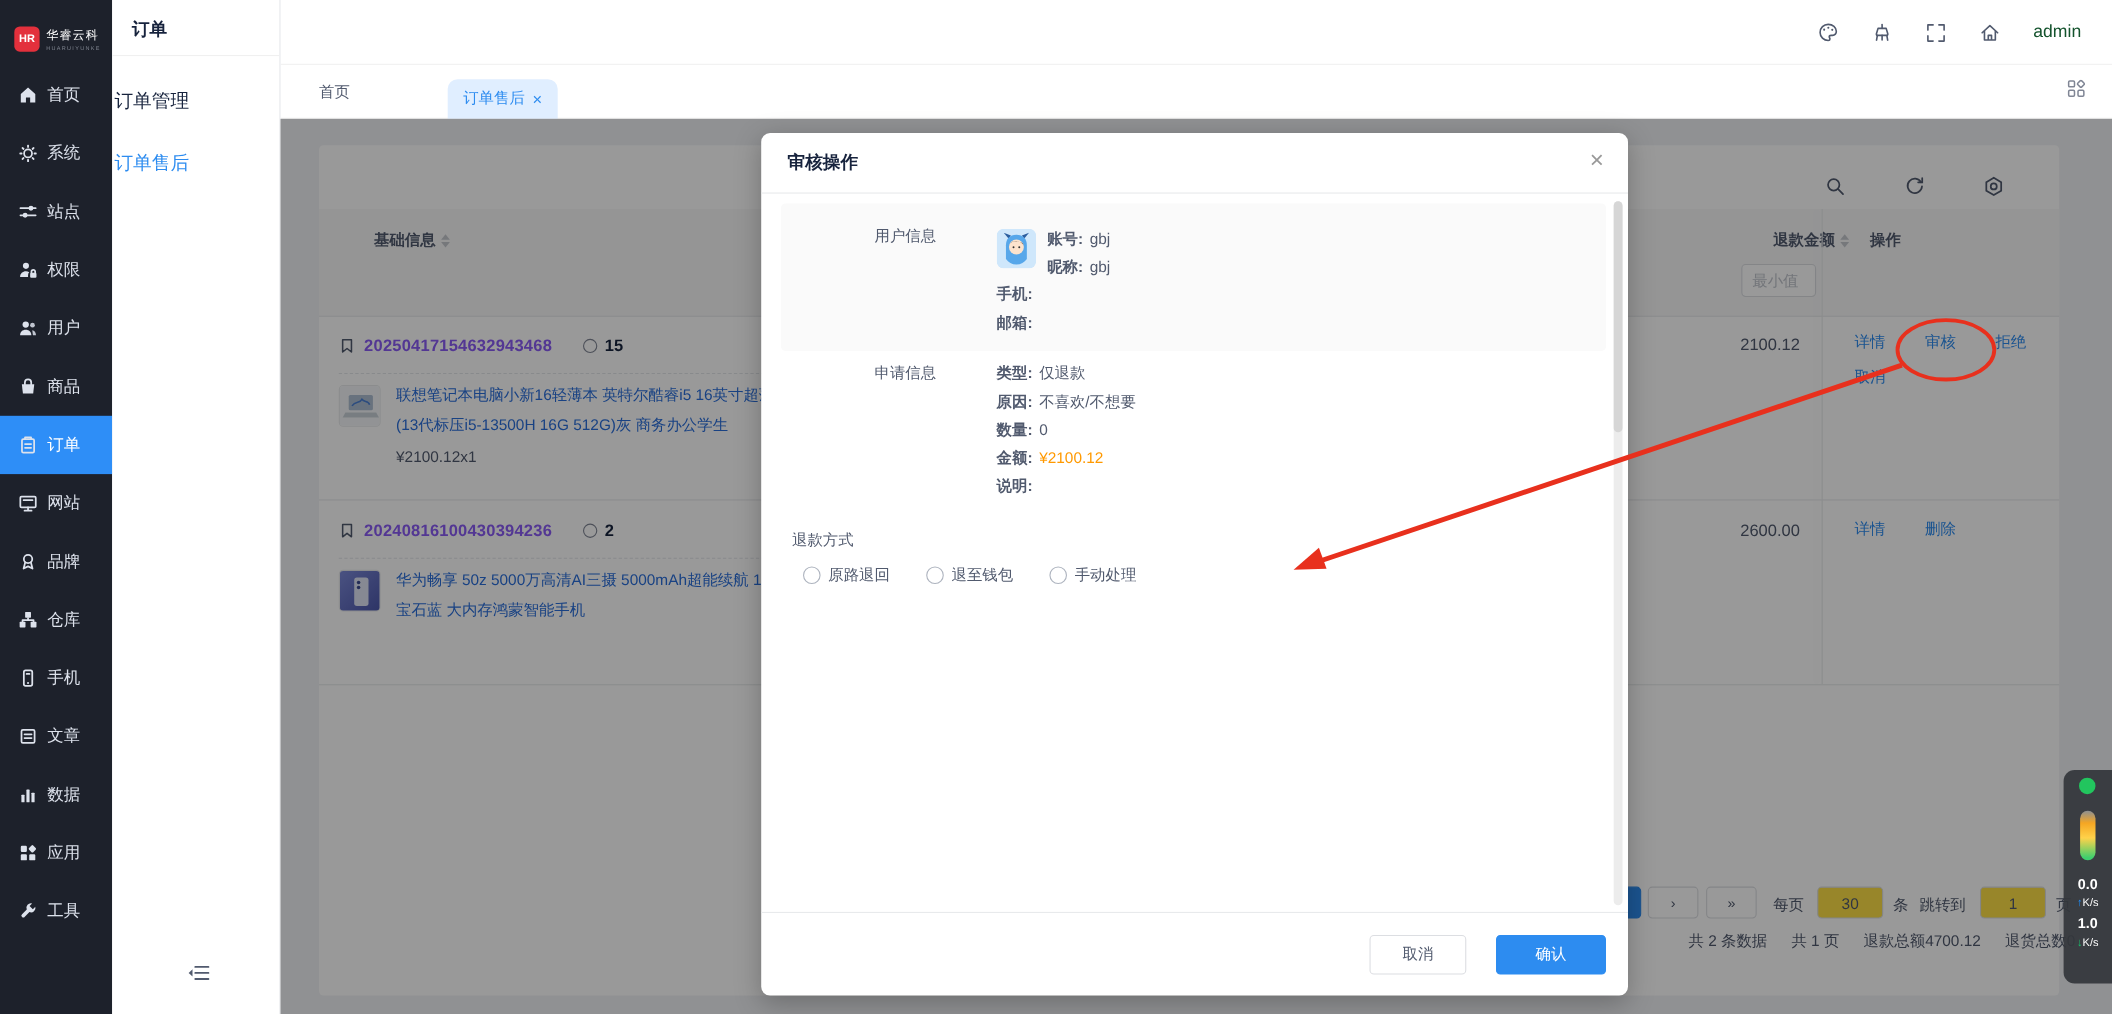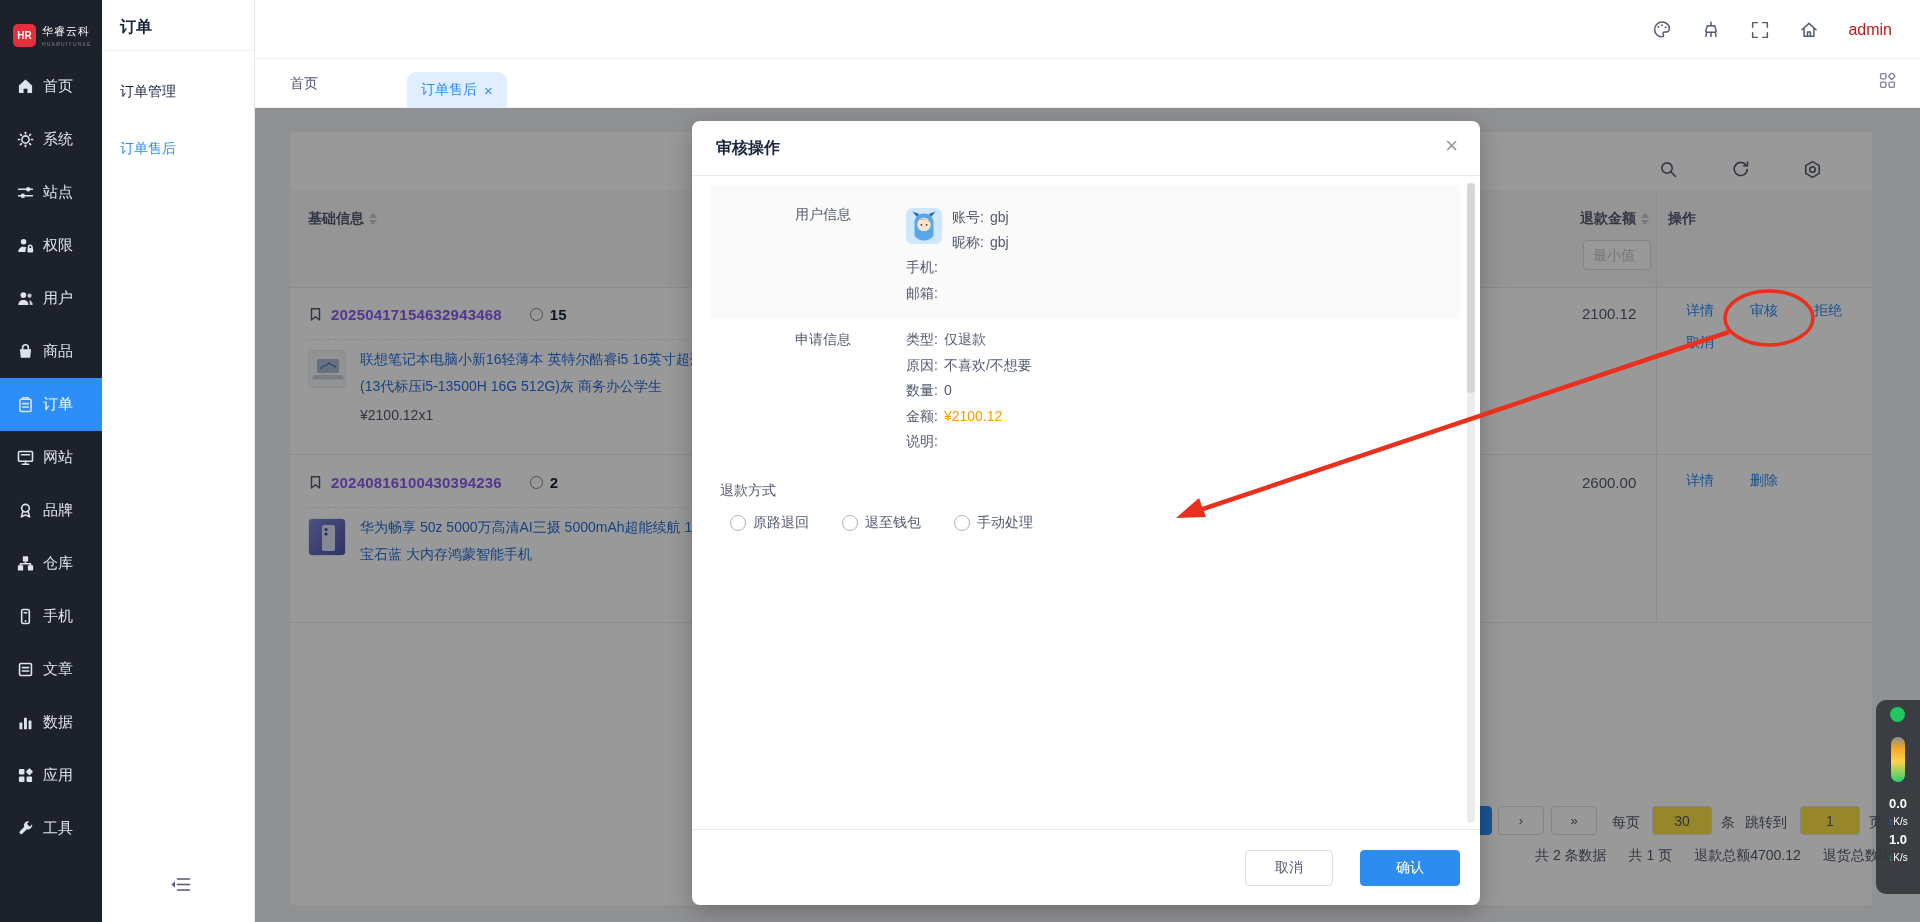--- a/index.html
+++ b/index.html
@@ -34,7 +34,7 @@
   .topbar-right { position:absolute; right:28px; top:0; height:59px; display:flex; align-items:center; gap:29px; }
   .hicon { cursor:pointer; }
   .hicon svg { stroke:#515a6e; fill:none; stroke-width:1.4; stroke-linecap:round; stroke-linejoin:round; }
-  .username { font-size:16px; color:#b91c1c; cursor:pointer; }
+  .username { font-size:16px; color:#14532d; cursor:pointer; }
 
   
   .tabbar { left:255px; top:59px; right:0; height:49px; background:#fff; border-bottom:1px solid #f0f0f0; z-index:4; }

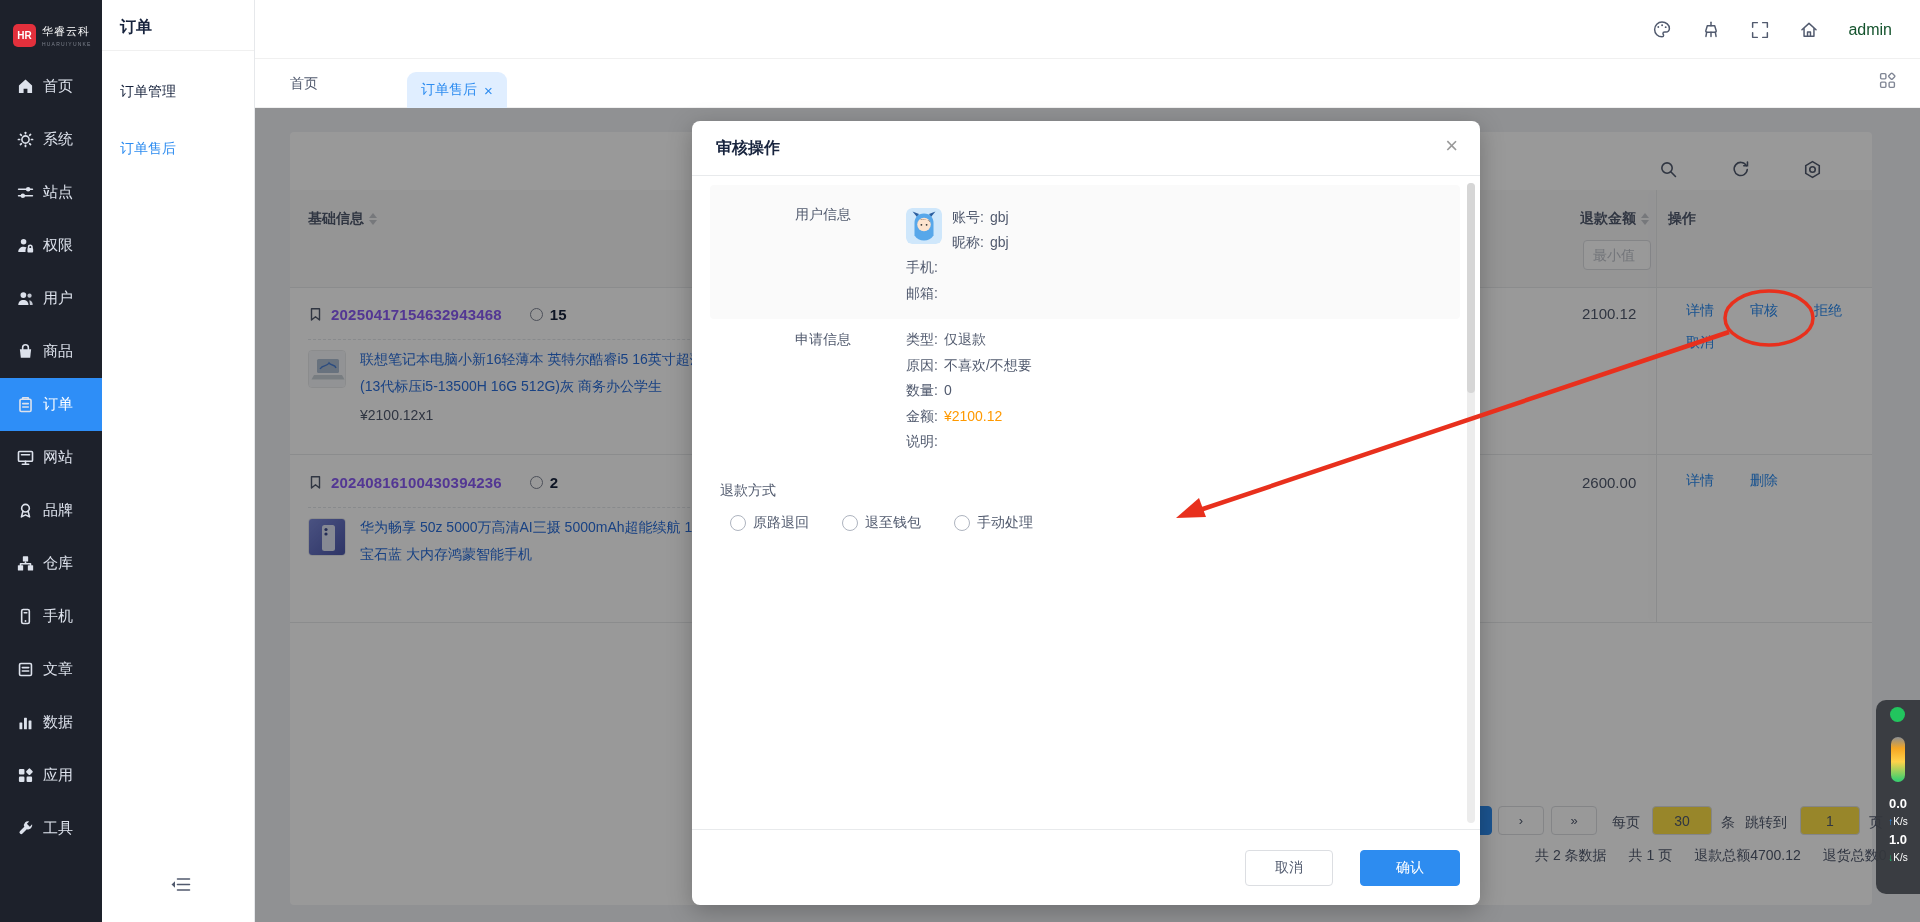--- a/index.html
+++ b/index.html
@@ -25,7 +25,7 @@
   
   .submenu { left:102px; top:0; width:153px; height:922px; background:#fff; border-right:1px solid #e6e8eb; z-index:5; }
   .submenu-title { padding:17px 0 0 18px; font-size:16px; font-weight:bold; color:#17233d; height:51px; border-bottom:1px solid #f0f0f0; }
-  .submenu-item { padding-left:18px; font-size:14px; height:57px; display:flex; align-items:center; color:#17233d; cursor:pointer; }
+  .submenu-item { padding-left:2px; font-size:17px; height:57px; display:flex; align-items:center; color:#17233d; cursor:pointer; }
   .submenu-item.active { color:#2d8cf0; }
   .collapse-btn { left:68px; top:876px; cursor:pointer; }
 

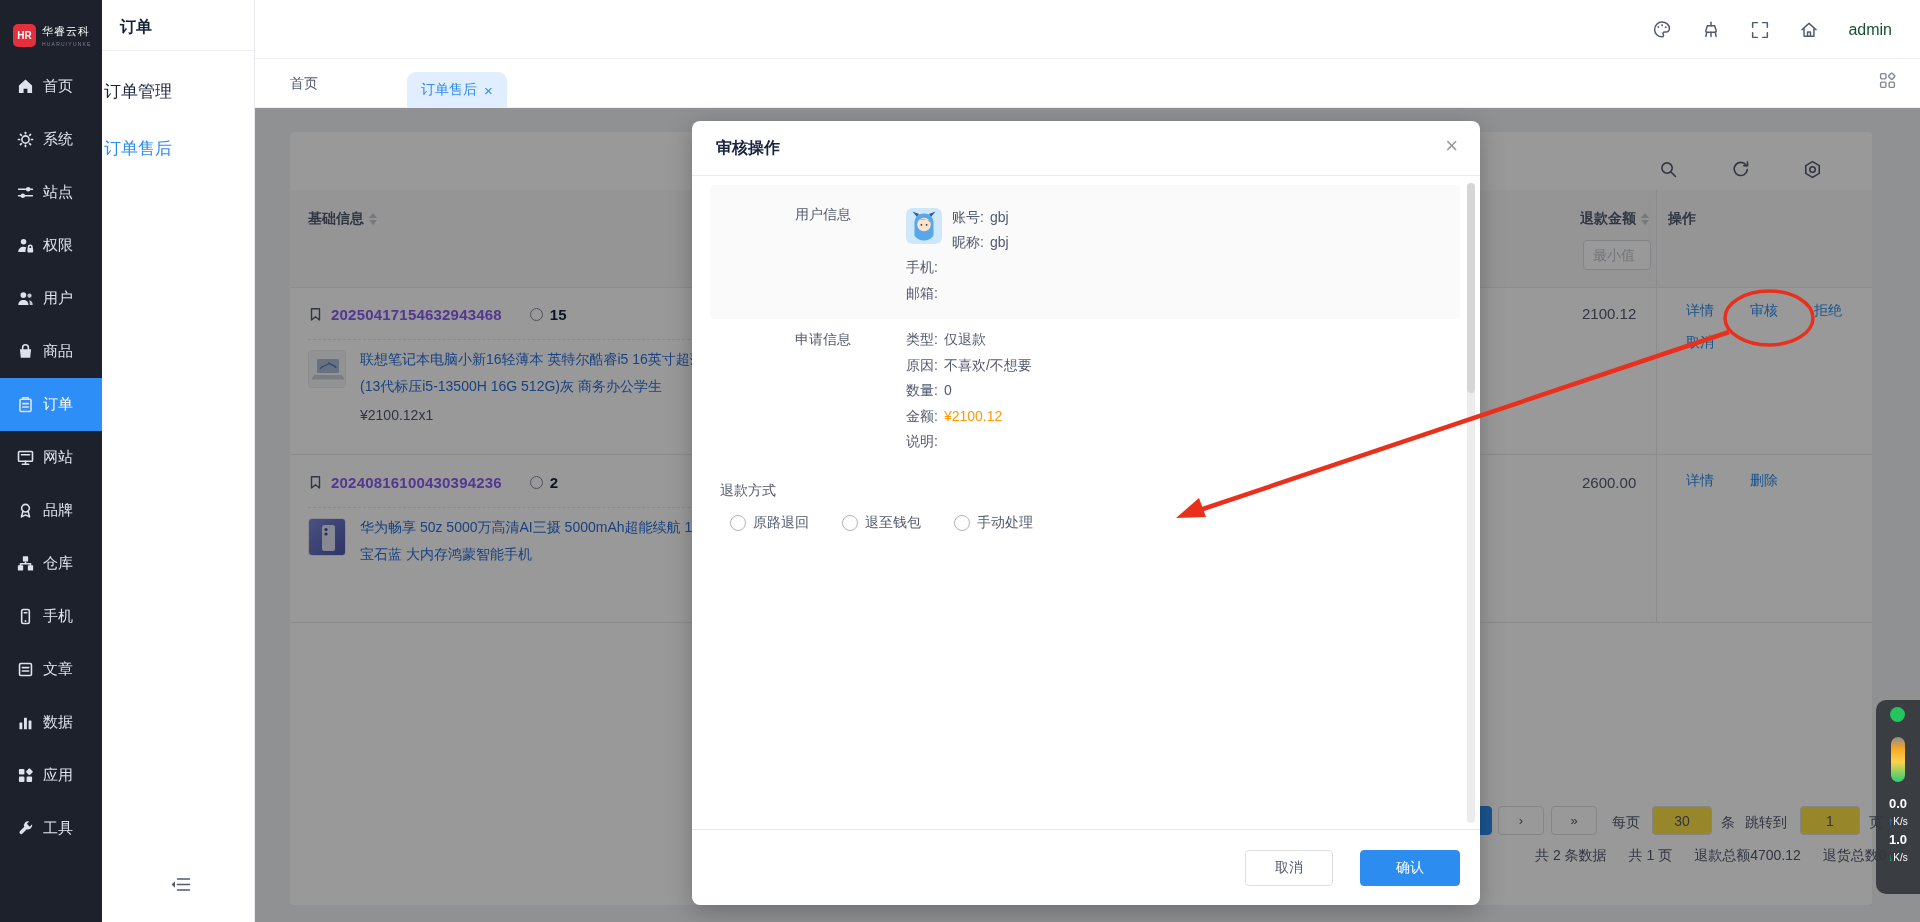--- a/index.html
+++ b/index.html
@@ -51,7 +51,7 @@
   .card-tools svg { stroke:#515a6e; fill:none; stroke-width:1.5; stroke-linecap:round; cursor:pointer; }
 
   .thead { position:absolute; left:0; top:58px; width:100%; height:98px; background:#f8f8f9; border-bottom:1px solid #e8eaec; }
-  .col-label { position:absolute; top:20px; font-size:14px; color:#515a6e; font-weight:bold; display:flex; align-items:center; gap:5px; }
+  .col-label { position:absolute; top:20px; font-size:14px; color:#515a6e; font-weight:bold; display:flex; align-items:center; gap:5px;margin-left:32px; }
   .carets { display:inline-flex; flex-direction:column; gap:2px; }
   .carets i { width:0; height:0; border-left:4px solid transparent; border-right:4px solid transparent; display:block; }
   .caret-up { border-bottom:5px solid #c5c8ce; }

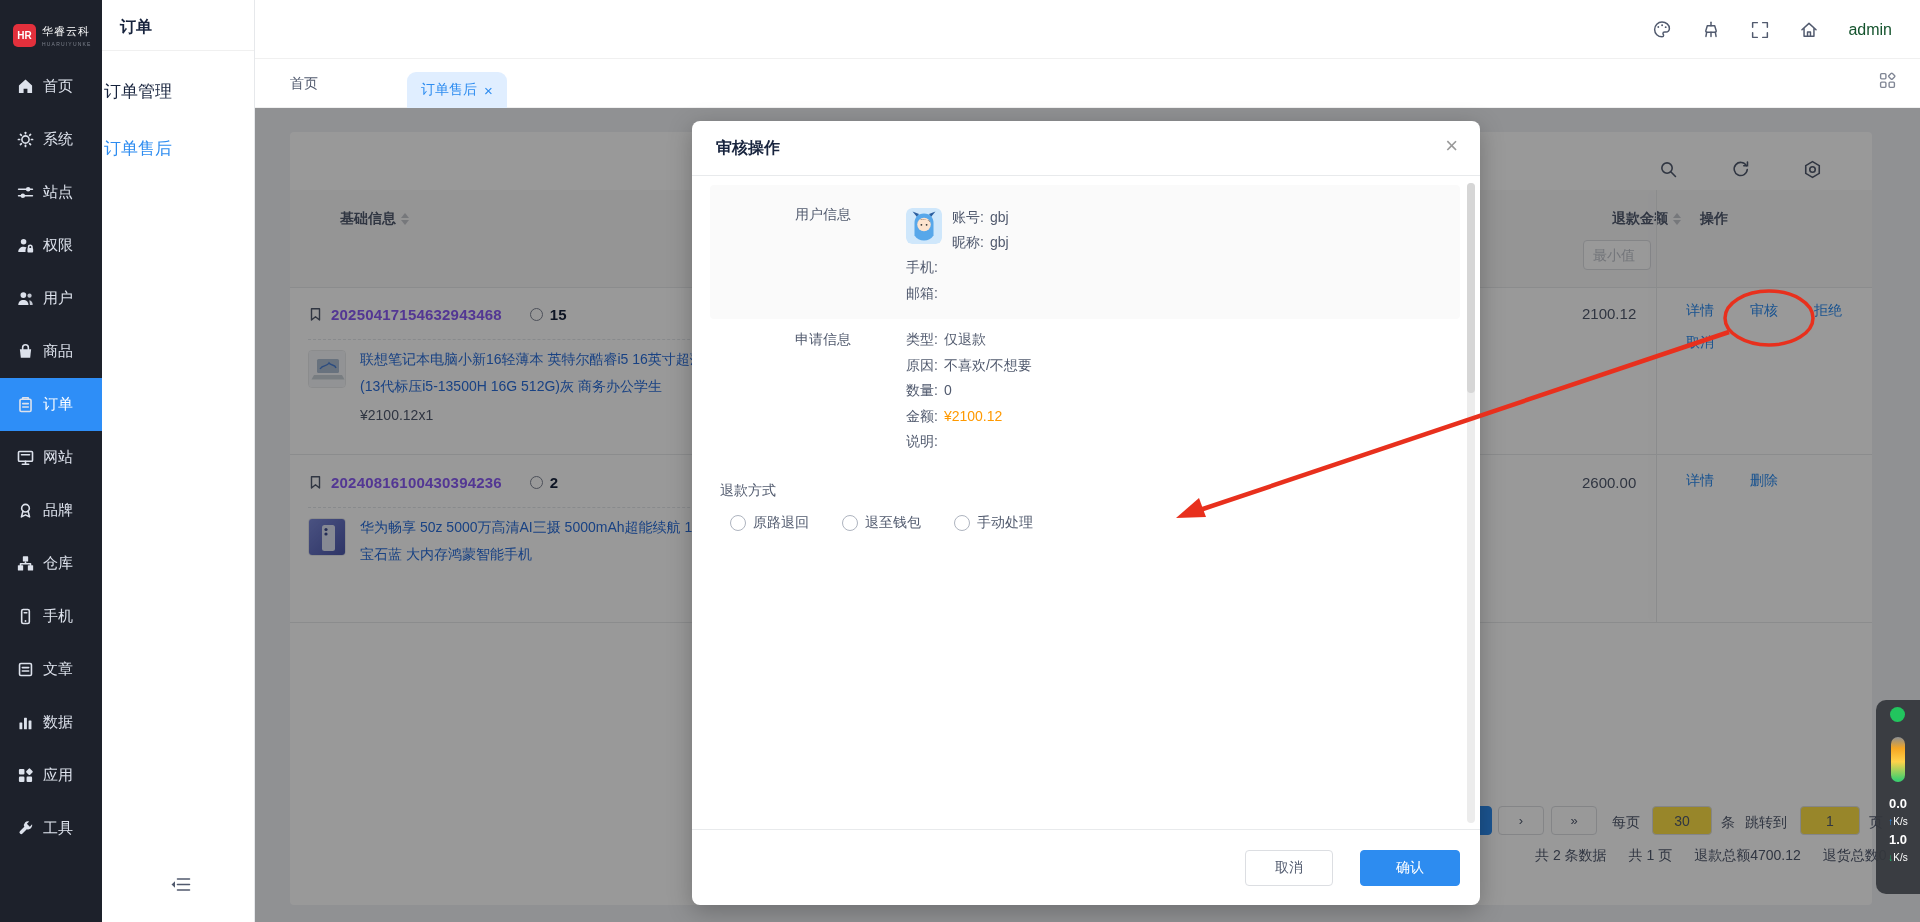--- a/index.html
+++ b/index.html
@@ -91,7 +91,7 @@
   .userpanel { position:absolute; left:18px; top:64px; width:750px; height:134px; background:#fafafa; border-radius:4px; }
   .sec-label { position:absolute; width:100px; text-align:right; font-size:14px; color:#515a6e; }
   .fld { position:absolute; font-size:14px; color:#515a6e; white-space:nowrap; }
-  .fld b { font-weight:normal; margin-right:6px; }
+  .fld b { font-weight:bold; margin-right:6px; }
   .avatar { position:absolute; left:214px; top:87px; width:36px; height:36px; border-radius:6px; overflow:hidden; }
   .amount-orange { color:#ff9900; }
   .refund-label { position:absolute; left:28px; top:361px; font-size:14px; color:#515a6e; }

